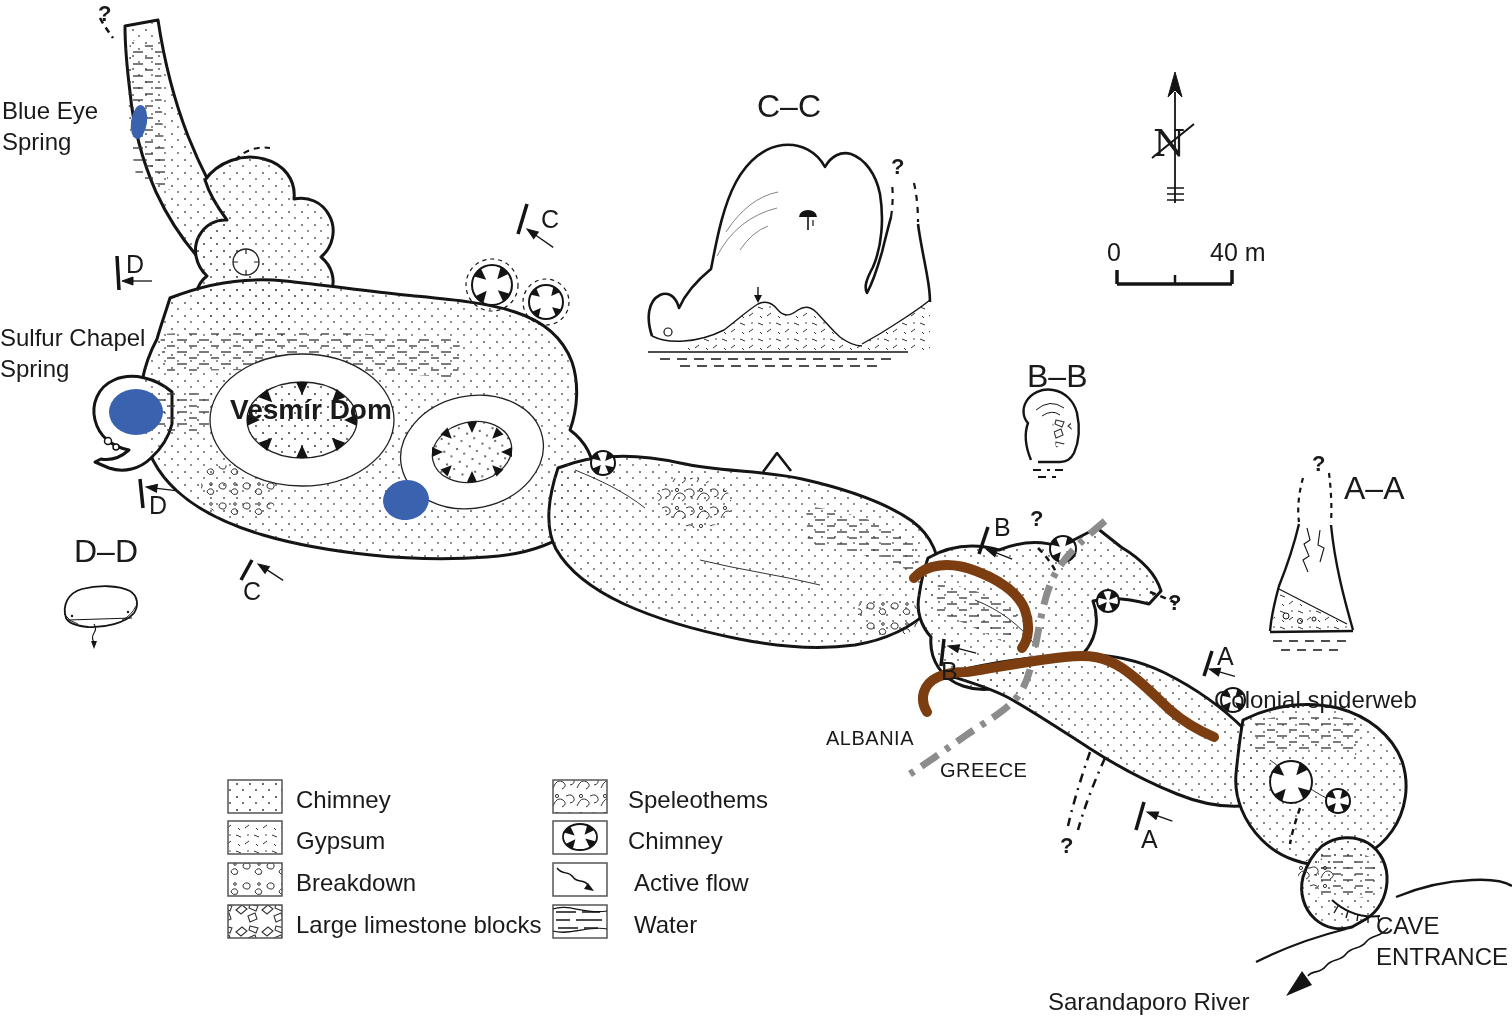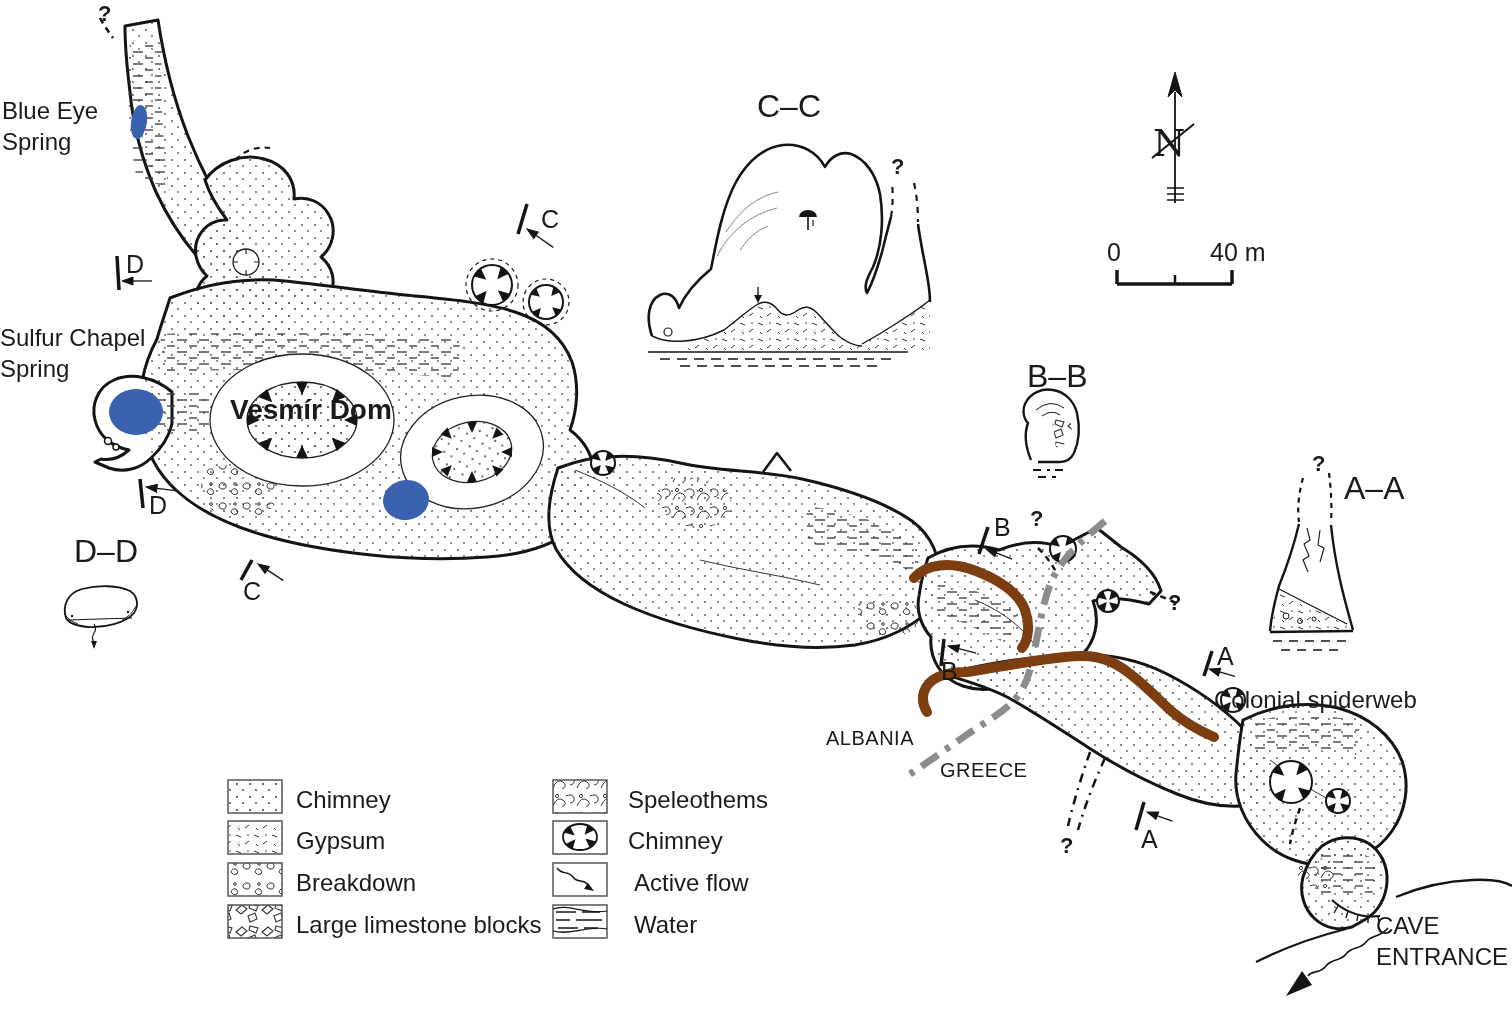--- a/index.html
+++ b/index.html
@@ -398,6 +398,7 @@
 <div class="lbl marker" style="left:1141px;top:823px">A</div>
 <div class="lbl q" style="left:1060px;top:832px">?</div>
 <div class="lbl wrap right" style="left:1376px;top:910px;width:132px">CAVE ENTRANCE</div>
+<div class="lbl" style="left:1048px;top:986px">Sarandaporo River</div>
 
 <div class="lbl legendlbl" style="left:296px;top:784px">Chimney</div>
 <div class="lbl legendlbl" style="left:296px;top:825px">Gypsum</div>

